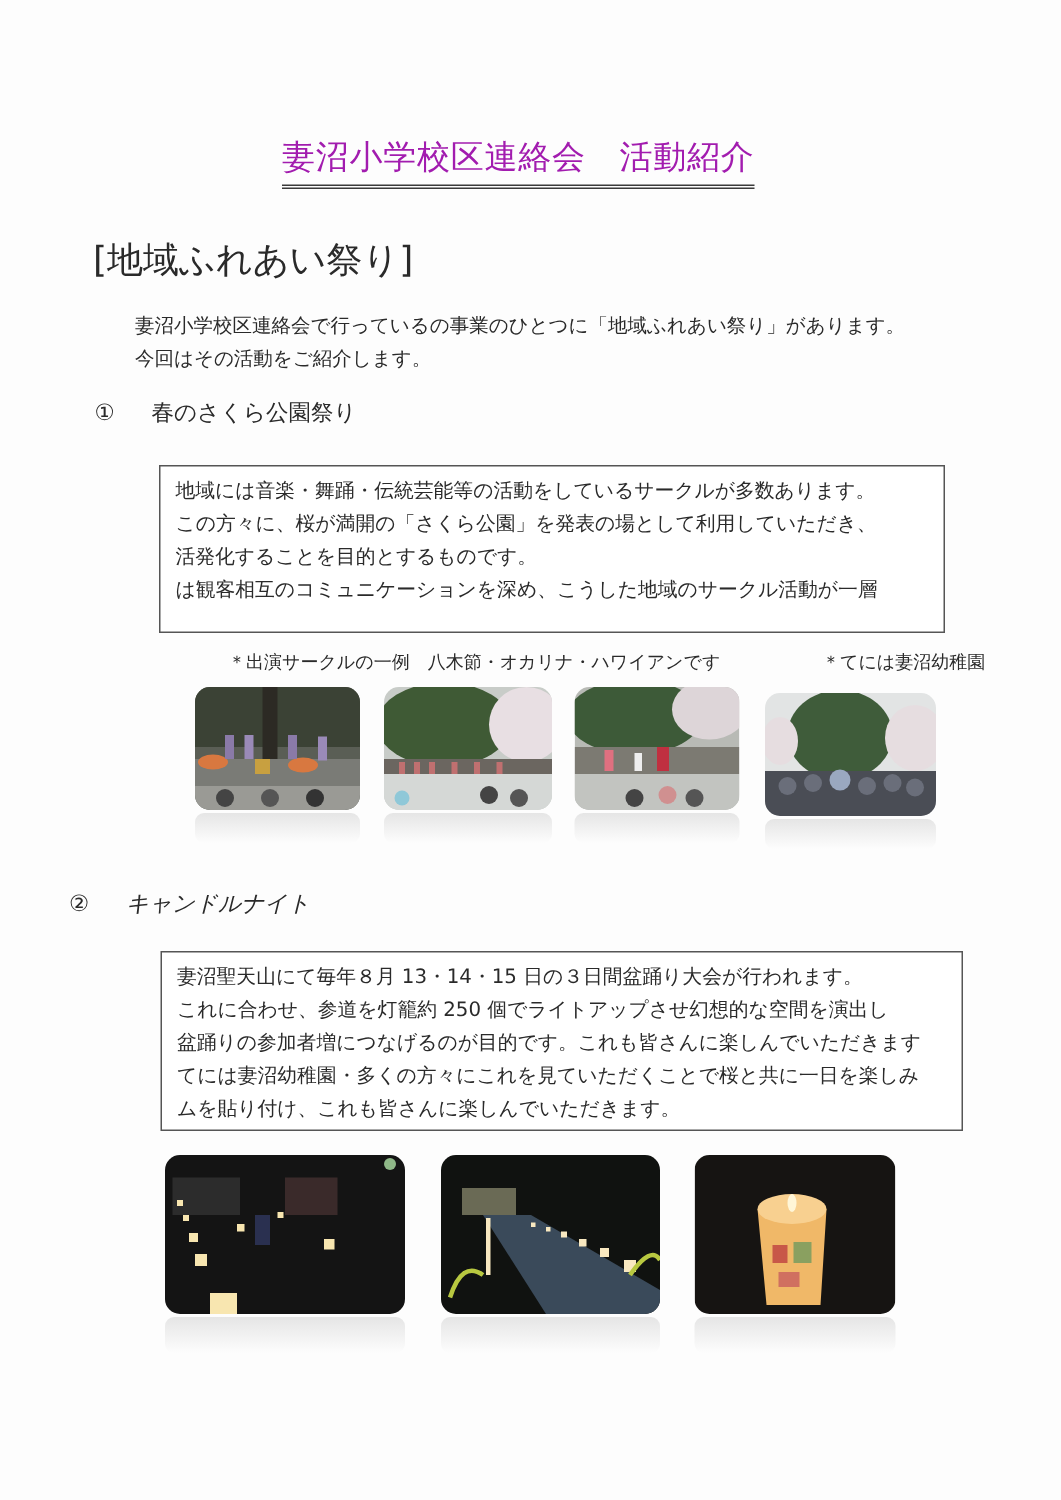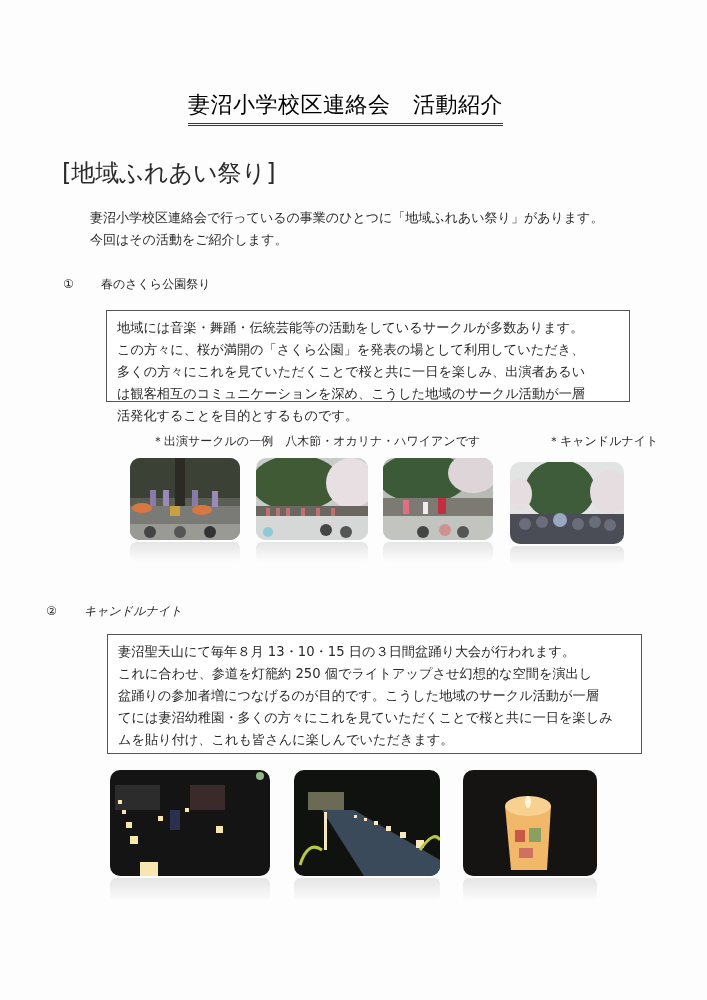--- a/index.html
+++ b/index.html
@@ -9,7 +9,7 @@
   }
   .abs { position: absolute; }
   .title {
-    left: 188px; top: 90px; font-size: 22px; letter-spacing: 0.5px; color: #000000;
+    left: 188px; top: 90px; font-size: 22px; letter-spacing: 0.5px; color: #a21caf;
     padding-bottom: 3px; border-bottom: 3px double #3a3a3a; white-space: nowrap;
   }
   .section-head { left: 62px; top: 157px; font-size: 24px; white-space: nowrap; }

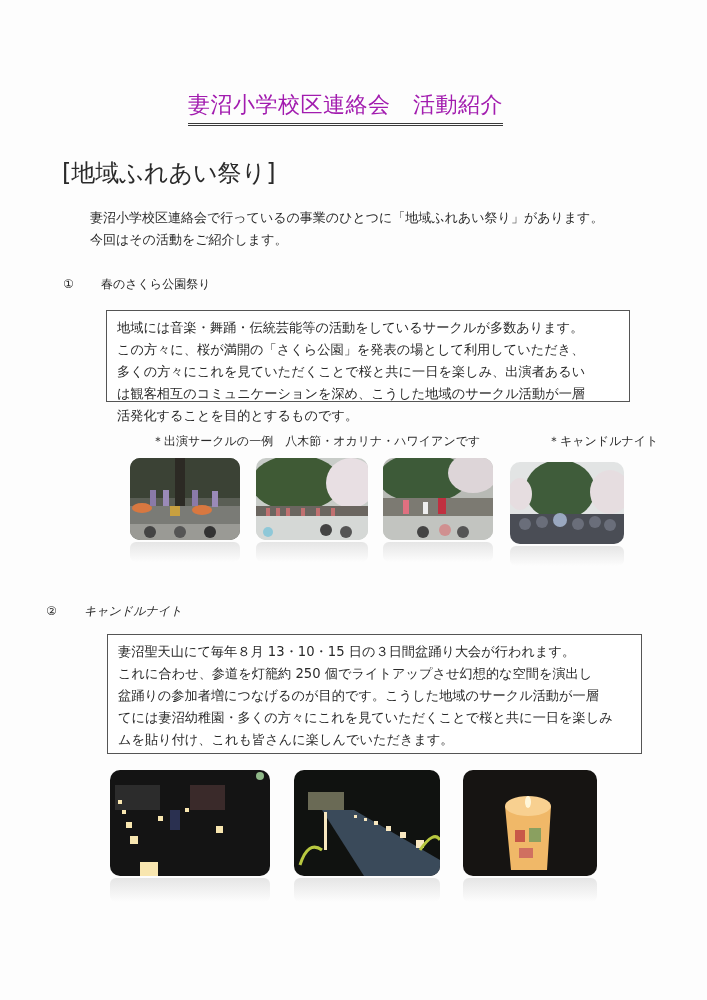--- a/index.html
+++ b/index.html
@@ -14,7 +14,7 @@
   }
   .section-head { left: 62px; top: 157px; font-size: 24px; white-space: nowrap; }
   .intro { left: 90px; top: 207px; font-size: 13px; line-height: 22px; white-space: nowrap; }
-  .sub-head { font-size: 12px; white-space: nowrap; margin-top: 10px; }
+  .sub-head { font-size: 15px; white-space: nowrap; }
   .sub-head .num { display: inline-block; width: 38px; }
   .box {
     border: 1px solid #555; background: #fff; box-sizing: border-box;

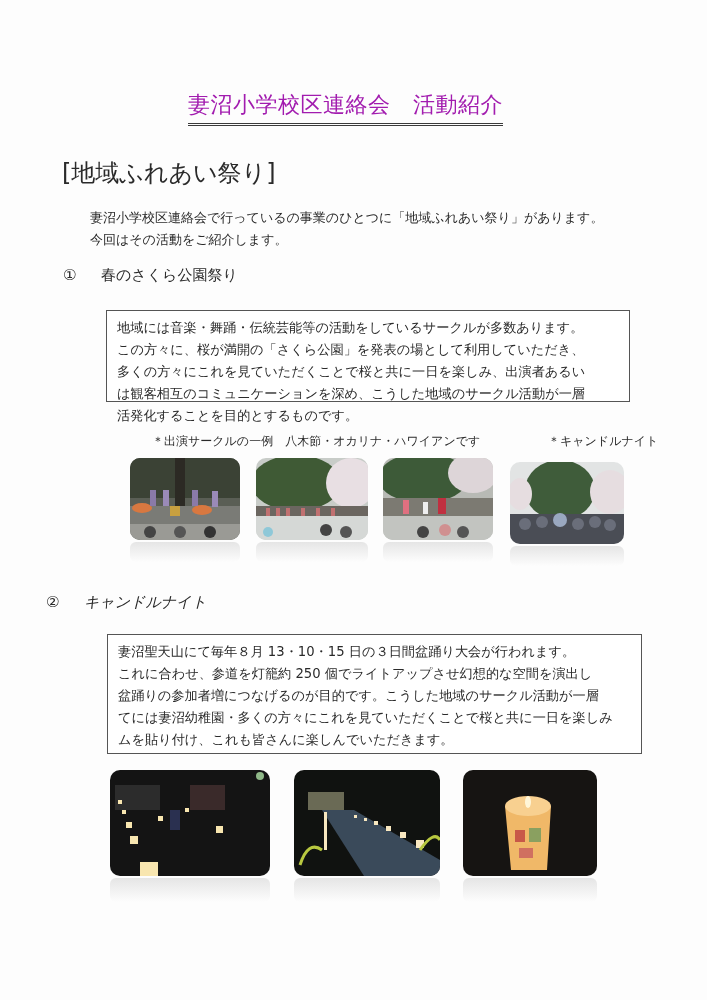--- a/index.html
+++ b/index.html
@@ -46,7 +46,7 @@
   <span class="num">①</span><span>春のさくら公園祭り</span>
 </div>
 
-<div class="abs box" style="left:106px; top:310px; width:524px; height:92px;">
+<div class="abs box" style="left:106px; top:310px; width:524px; height:112px;">
   <p>地域には音楽・舞踊・伝統芸能等の活動をしているサークルが多数あります。</p>
   <p>この方々に、桜が満開の「さくら公園」を発表の場として利用していただき、</p>
   <p>多くの方々にこれを見ていただくことで桜と共に一日を楽しみ、出演者あるい</p>

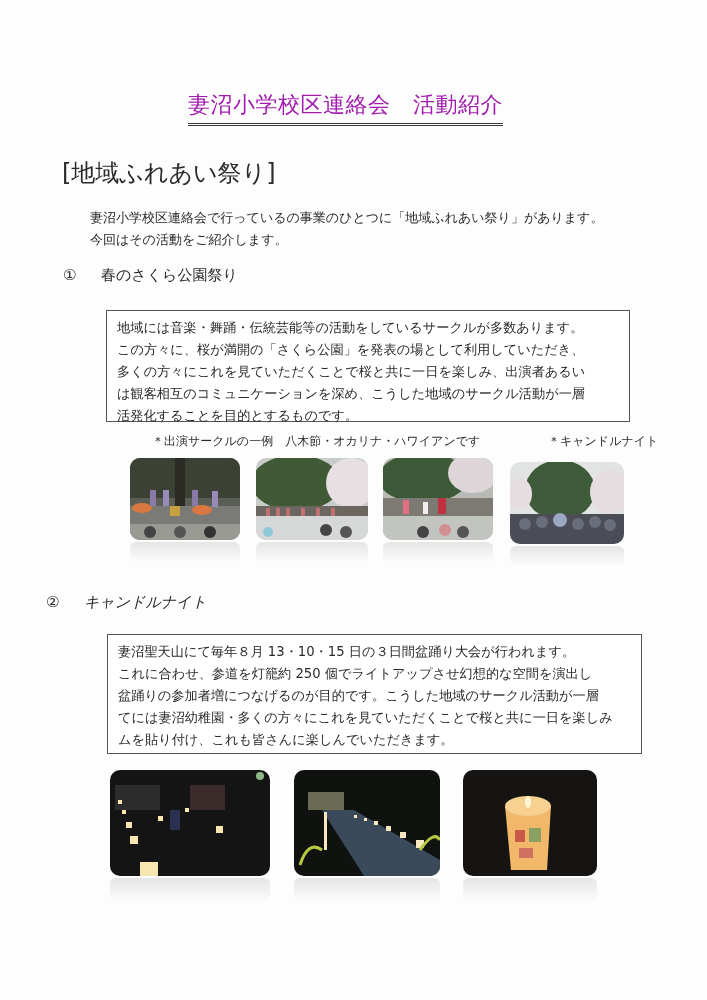--- a/index.html
+++ b/index.html
@@ -49,7 +49,6 @@
 <div class="abs box" style="left:106px; top:310px; width:524px; height:112px;">
   <p>地域には音楽・舞踊・伝統芸能等の活動をしているサークルが多数あります。</p>
   <p>この方々に、桜が満開の「さくら公園」を発表の場として利用していただき、</p>
-  <p>多くの方々にこれを見ていただくことで桜と共に一日を楽しみ、出演者あるい</p>
   <p>は観客相互のコミュニケーションを深め、こうした地域のサークル活動が一層</p>
   <p>活発化することを目的とするものです。</p>
 </div>

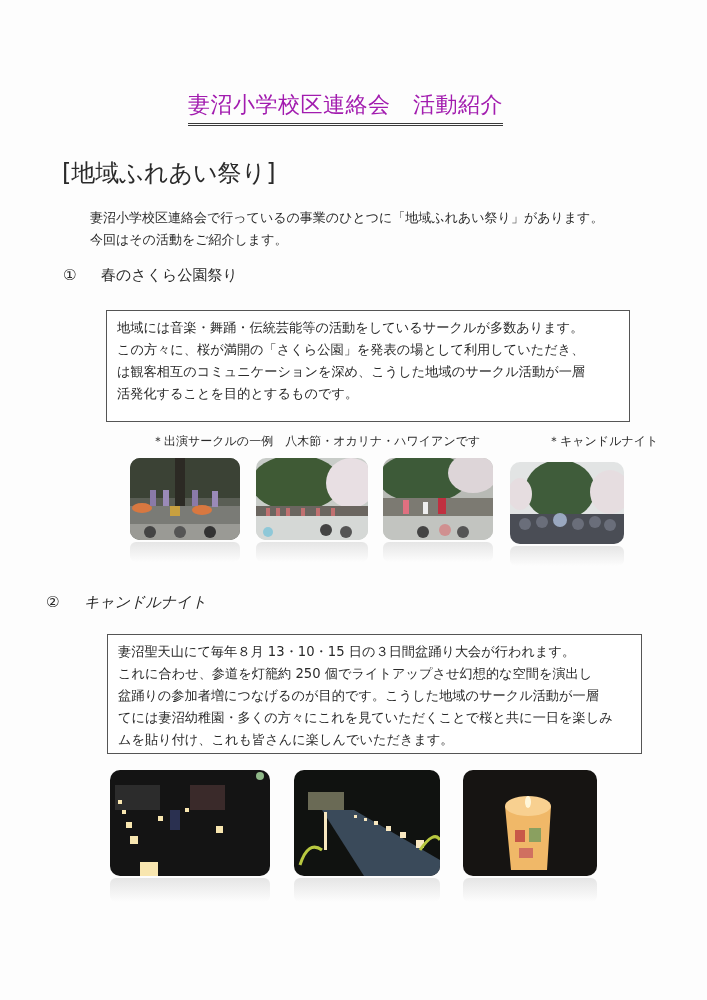--- a/index.html
+++ b/index.html
@@ -49,8 +49,8 @@
 <div class="abs box" style="left:106px; top:310px; width:524px; height:112px;">
   <p>地域には音楽・舞踊・伝統芸能等の活動をしているサークルが多数あります。</p>
   <p>この方々に、桜が満開の「さくら公園」を発表の場として利用していただき、</p>
+  <p>活発化することを目的とするものです。</p>
   <p>は観客相互のコミュニケーションを深め、こうした地域のサークル活動が一層</p>
-  <p>活発化することを目的とするものです。</p>
 </div>
 
 <div class="abs caption" style="left:104px; top:433px;">＊出演サークルの一例　八木節・オカリナ・ハワイアンです</div>

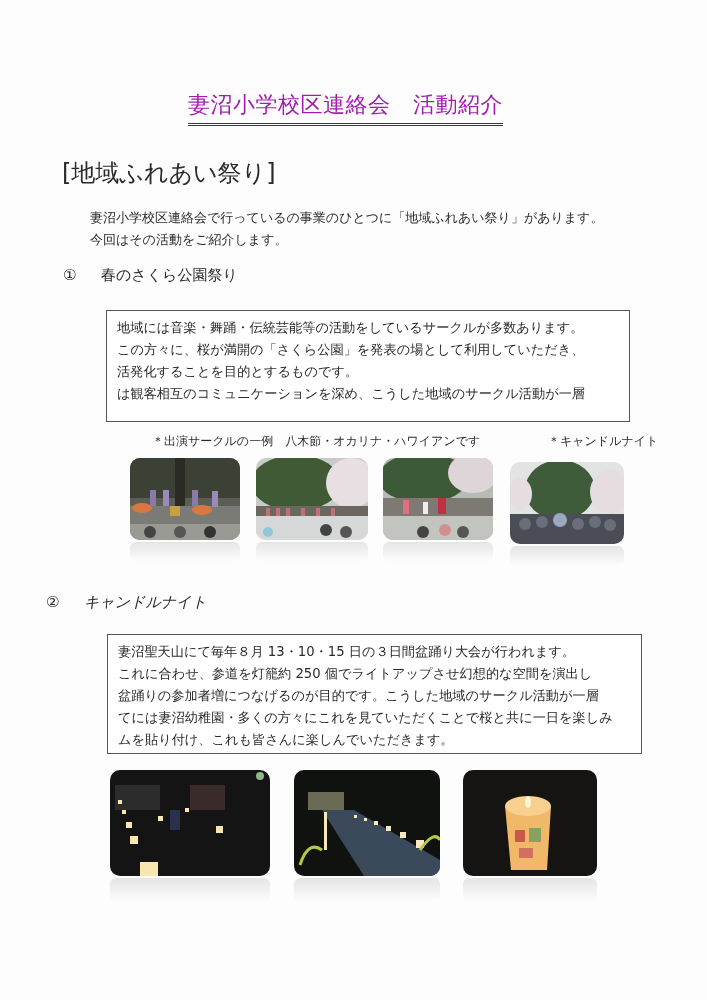--- a/index.html
+++ b/index.html
@@ -54,7 +54,7 @@
 </div>
 
 <div class="abs caption" style="left:104px; top:433px;">＊出演サークルの一例　八木節・オカリナ・ハワイアンです</div>
-<div class="abs caption" style="left:500px; top:433px;">＊キャンドルナイト</div>
+<div class="abs caption" style="left:500px; top:433px;">＊てには妻沼幼稚園</div>
 
 <div class="photo" style="left:130px; top:458px; width:110px; height:82px;">
   <svg width="110" height="82" viewBox="0 0 110 82">

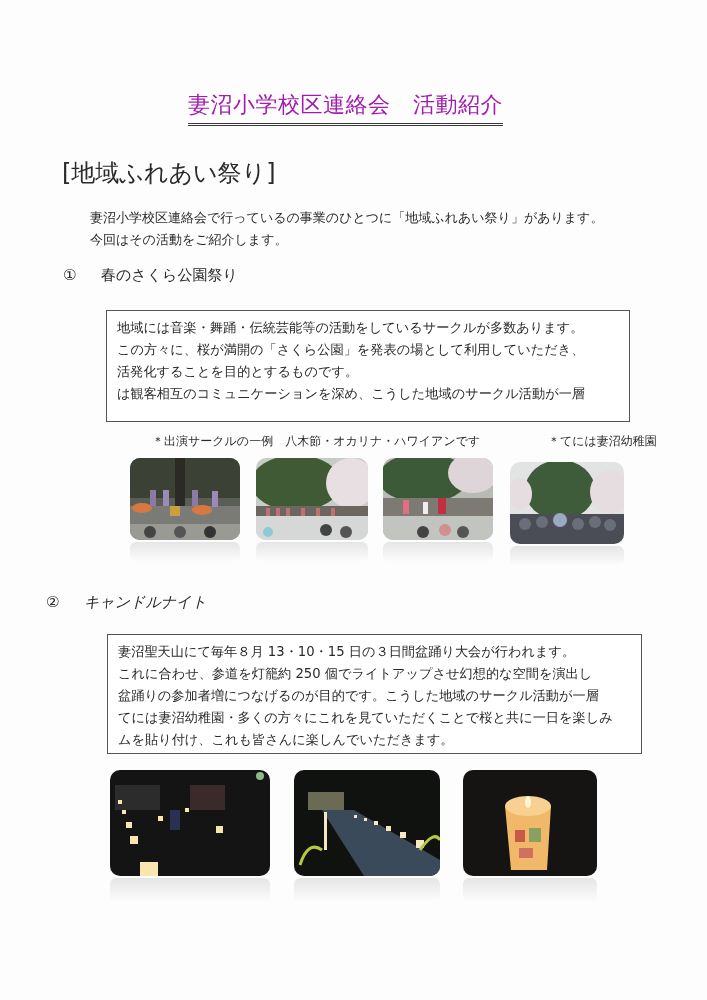--- a/index.html
+++ b/index.html
@@ -140,7 +140,7 @@
 </div>
 
 <div class="abs box" style="left:107px; top:634px; width:535px; height:120px;">
-  <p>妻沼聖天山にて毎年８月 13・10・15 日の３日間盆踊り大会が行われます。</p>
+  <p>妻沼聖天山にて毎年８月 13・14・15 日の３日間盆踊り大会が行われます。</p>
   <p>これに合わせ、参道を灯籠約 250 個でライトアップさせ幻想的な空間を演出し</p>
   <p>盆踊りの参加者増につなげるのが目的です。こうした地域のサークル活動が一層</p>
   <p>てには妻沼幼稚園・多くの方々にこれを見ていただくことで桜と共に一日を楽しみ</p>

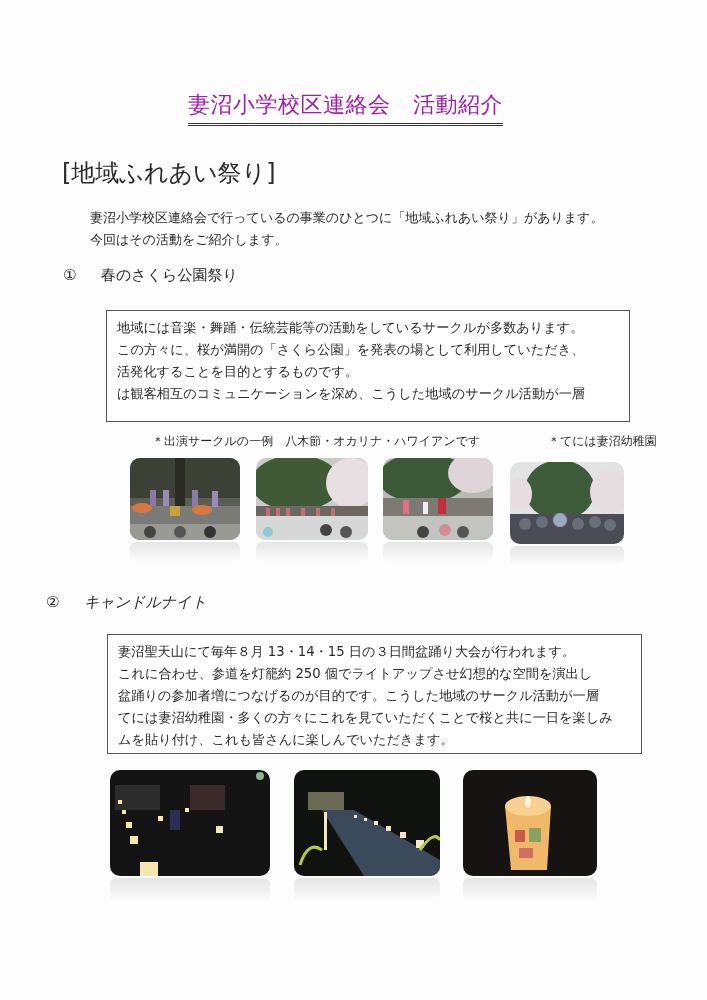--- a/index.html
+++ b/index.html
@@ -142,7 +142,7 @@
 <div class="abs box" style="left:107px; top:634px; width:535px; height:120px;">
   <p>妻沼聖天山にて毎年８月 13・14・15 日の３日間盆踊り大会が行われます。</p>
   <p>これに合わせ、参道を灯籠約 250 個でライトアップさせ幻想的な空間を演出し</p>
-  <p>盆踊りの参加者増につなげるのが目的です。こうした地域のサークル活動が一層</p>
+  <p>盆踊りの参加者増につなげるのが目的です。これも皆さんに楽しんでいただきます</p>
   <p>てには妻沼幼稚園・多くの方々にこれを見ていただくことで桜と共に一日を楽しみ</p>
   <p>ムを貼り付け、これも皆さんに楽しんでいただきます。</p>
 </div>

